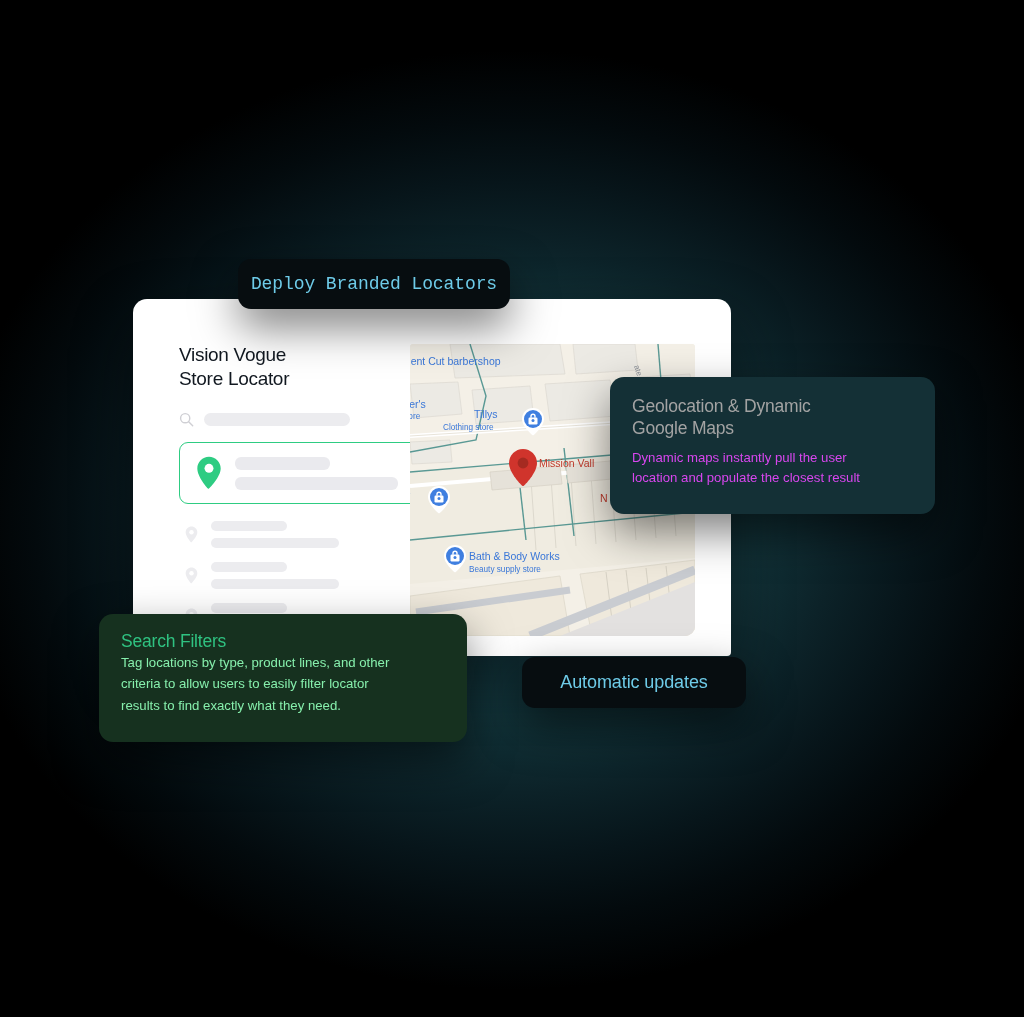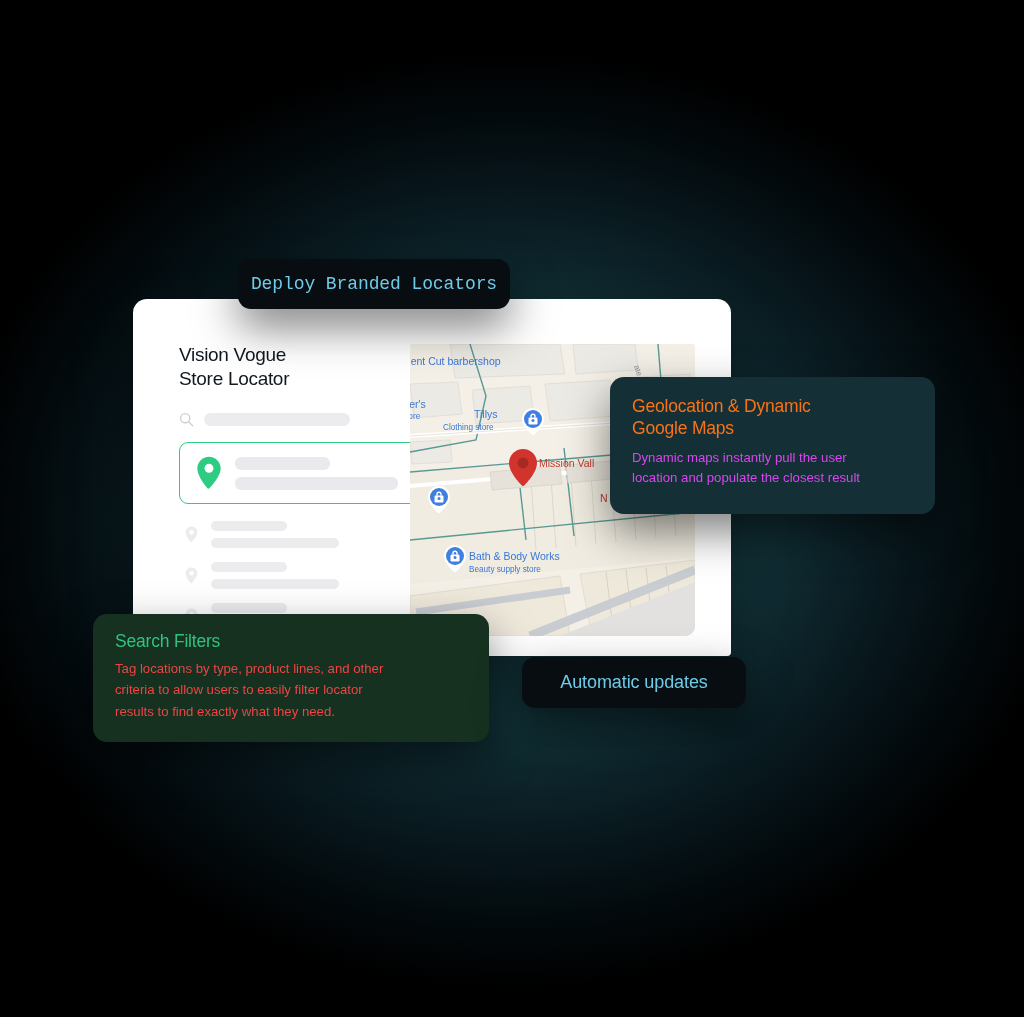--- a/index.html
+++ b/index.html
@@ -145,7 +145,7 @@
   }
   #card-geo .callout-title {
     font-size: 17.5px; line-height: 1.28;
-    color: #f97316; letter-spacing: -.2px;
+    color: #a3a3a3; letter-spacing: -.2px;
     white-space: pre-line;
   }
   #card-geo .callout-body {

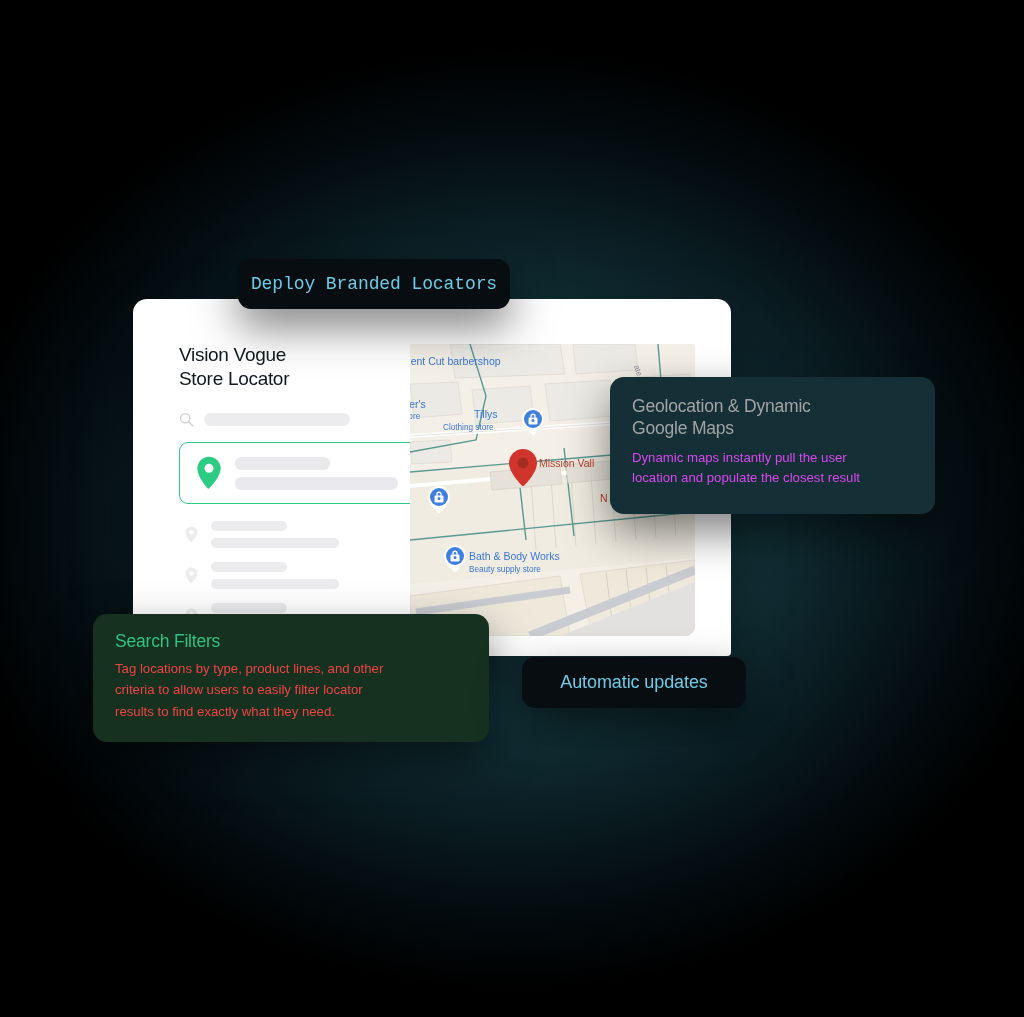--- a/index.html
+++ b/index.html
@@ -156,8 +156,8 @@
   }
 
   #card-filters {
-    left: 93px; top: 614px;
-    width: 396px; height: 128px;
+    left: 99px; top: 614px;
+    width: 368px; height: 128px;
     background: #16311f;
     padding: 17px 22px 16px 22px;
   }

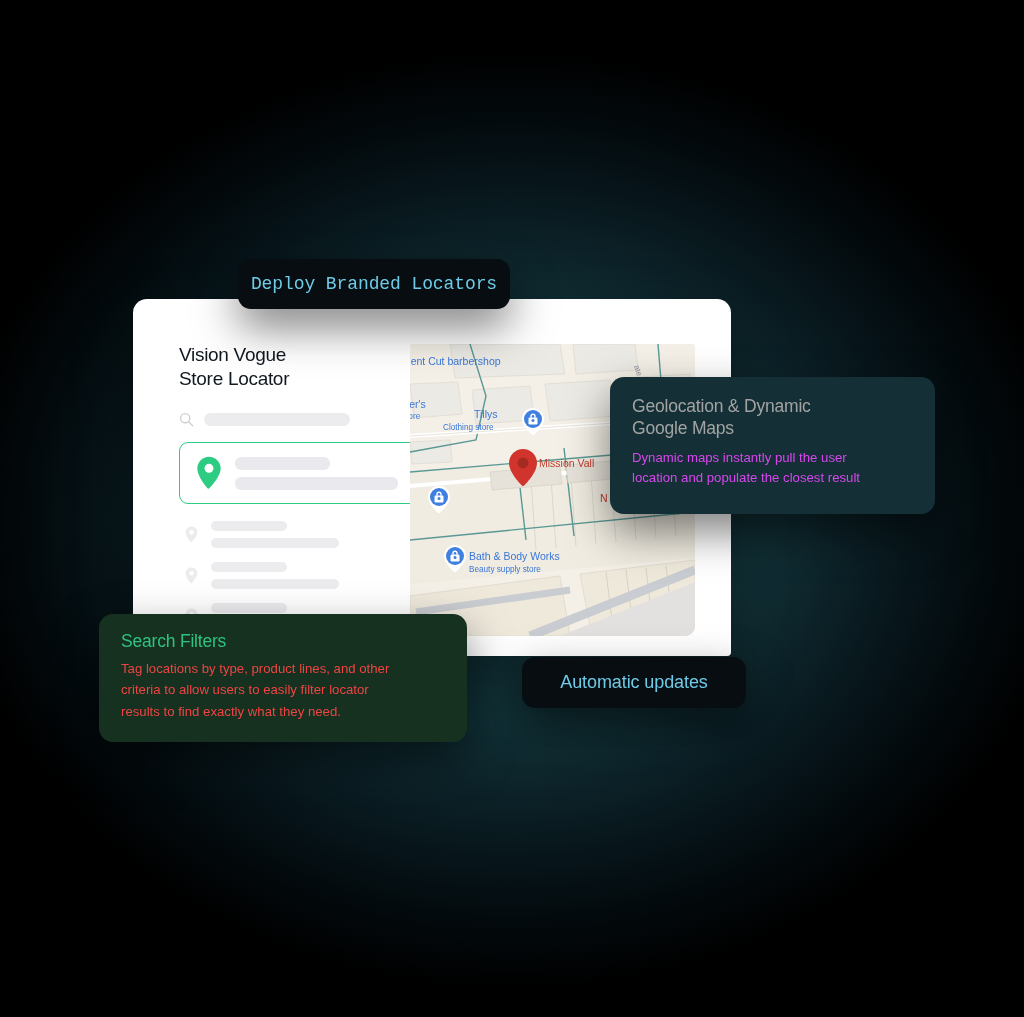--- a/index.html
+++ b/index.html
@@ -166,9 +166,8 @@
     color: #2fc281; letter-spacing: -.2px;
   }
   #card-filters .callout-body {
-    margin-top: 6px;
     font-size: 13.2px; line-height: 1.62;
-    color: #ef4444;
+    color: #86efac;
     white-space: pre-line;
   }
 </style>

